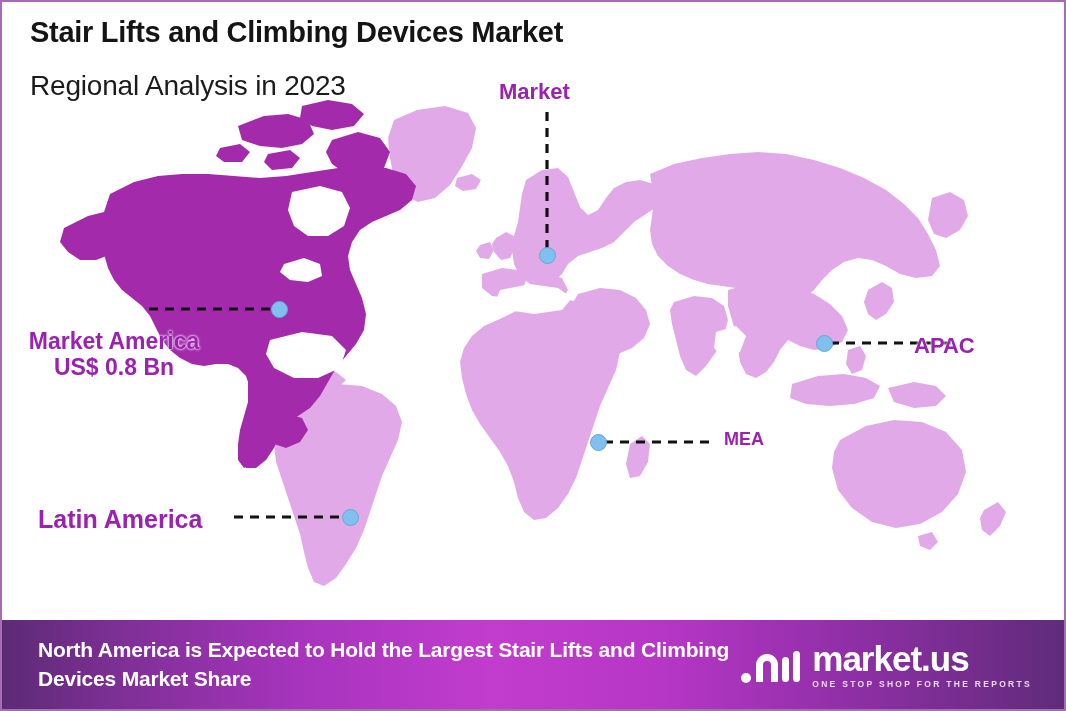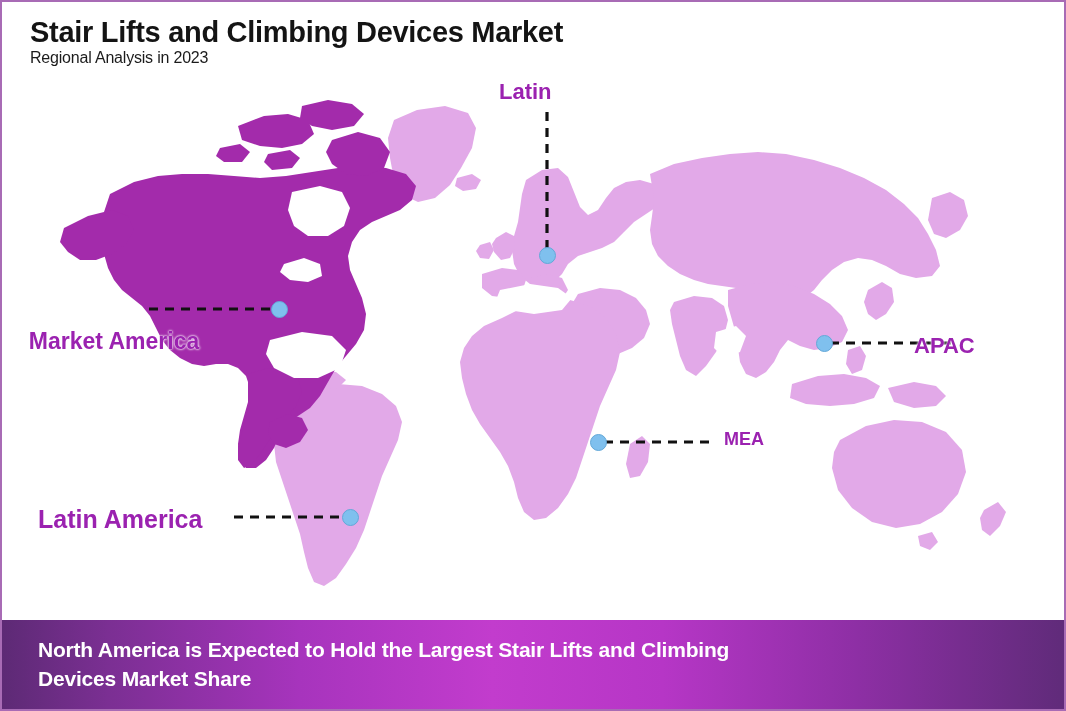--- a/index.html
+++ b/index.html
@@ -27,8 +27,8 @@
     white-space: nowrap;
   }
   #subtitle {
-    margin-top: 0;
-    font-size: 16px;
+    margin-top: 21px;
+    font-size: 28px;
     font-weight: 400;
     color: #1b1b1b;
     letter-spacing: -0.2px;

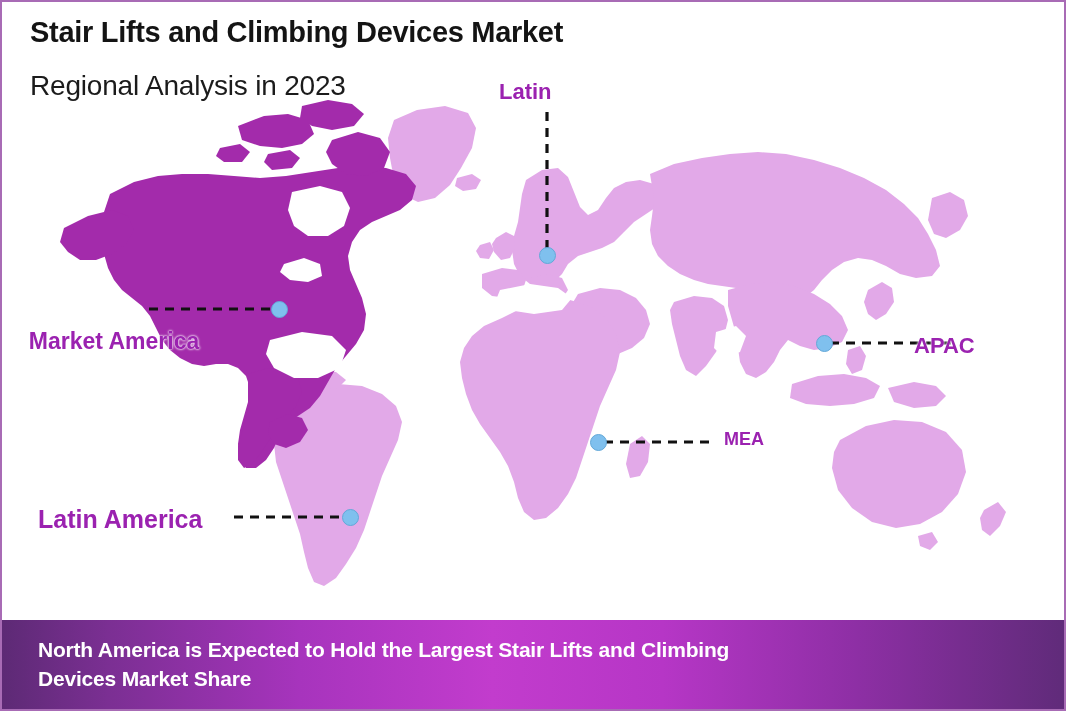--- a/index.html
+++ b/index.html
@@ -214,7 +214,7 @@
     <div class="marker-dot" style="left:340px; top:507px;"></div>
 
     <div class="region-label lbl-europe">
-      <span>Latin</span>
+      <span>Market</span>
     </div>
 
     <div class="region-label lbl-na">

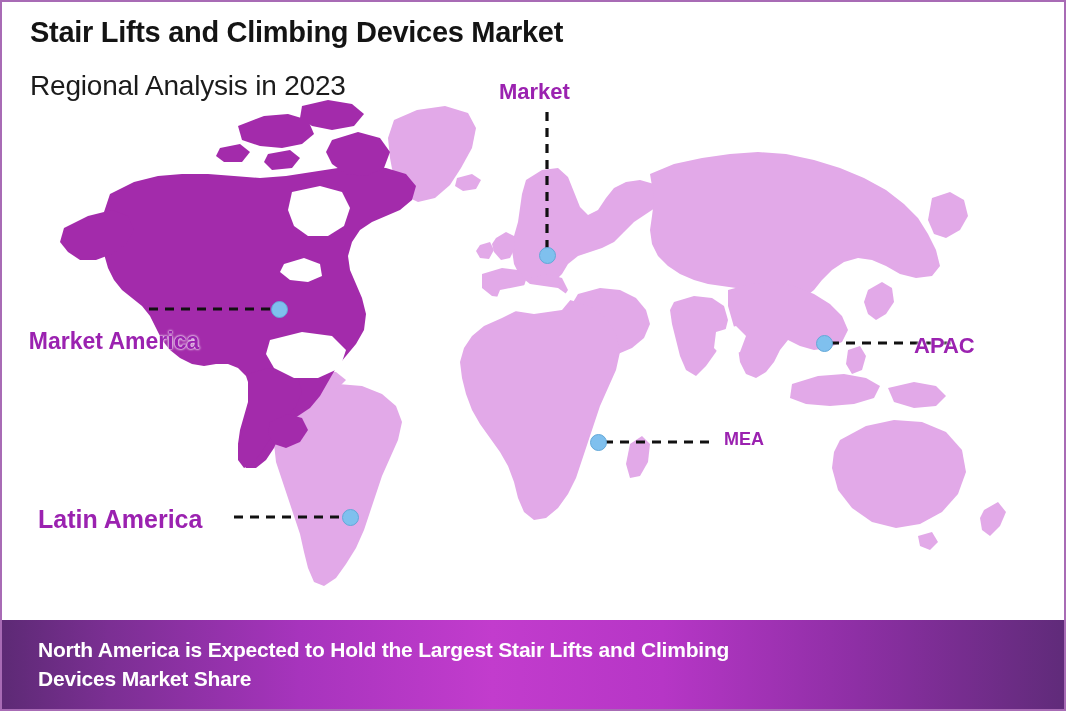--- a/index.html
+++ b/index.html
@@ -219,6 +219,7 @@
 
     <div class="region-label lbl-na">
       <div>Market America</div>
+      <div>US$ 0.8 Bn</div>
     </div>
 
     <div class="region-label lbl-apac">

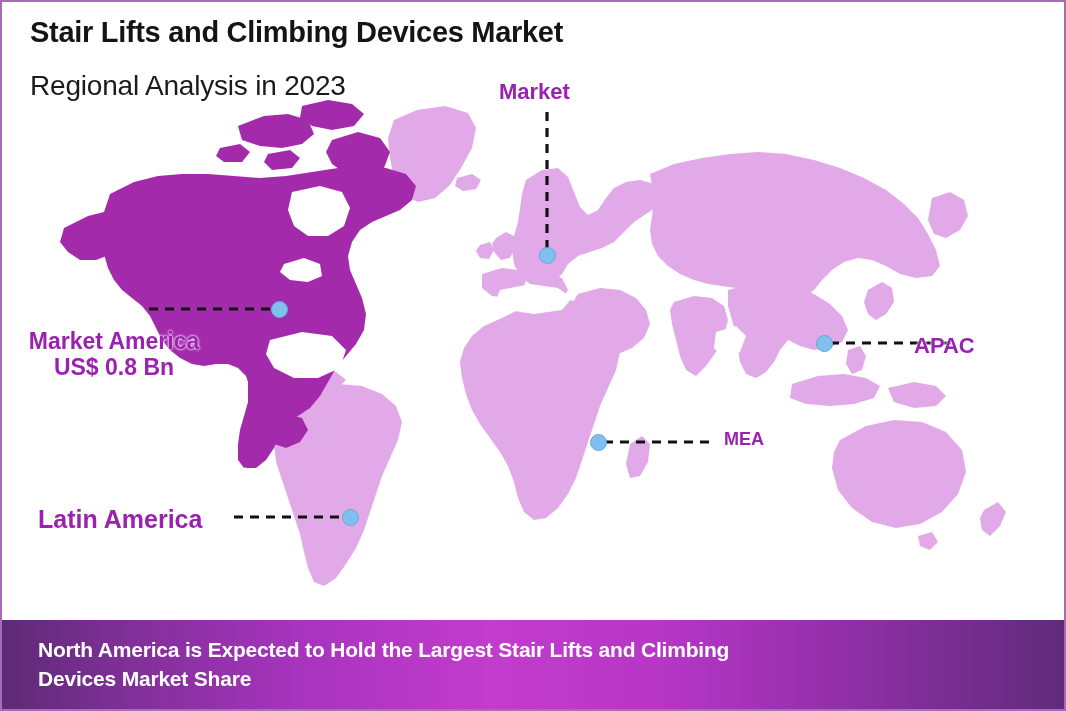--- a/index.html
+++ b/index.html
@@ -238,6 +238,18 @@
   <div id="banner">
     <div id="banner-text">North America is Expected to Hold the Largest Stair Lifts and Climbing Devices Market Share</div>
 
+    <div id="logo">
+      <svg id="logo-mark" width="62" height="40" viewBox="0 0 62 40" xmlns="http://www.w3.org/2000/svg">
+        <circle cx="6" cy="33" r="5" fill="#ffffff"></circle>
+        <path d="M16 37 L16 20 A11 11 0 0 1 38 20 L38 37 L31 37 L31 20 A4 4 0 0 0 23 20 L23 37 Z" fill="#ffffff"></path>
+        <rect x="42" y="12" width="7" height="25" rx="3.5" fill="#ffffff"></rect>
+        <rect x="53" y="6" width="7" height="31" rx="3.5" fill="#ffffff"></rect>
+      </svg>
+      <div id="logo-text-wrap">
+        <div id="logo-word">market.us</div>
+        <div id="logo-tag">ONE STOP SHOP FOR THE REPORTS</div>
+      </div>
+    </div>
   </div>
 
 </div>

